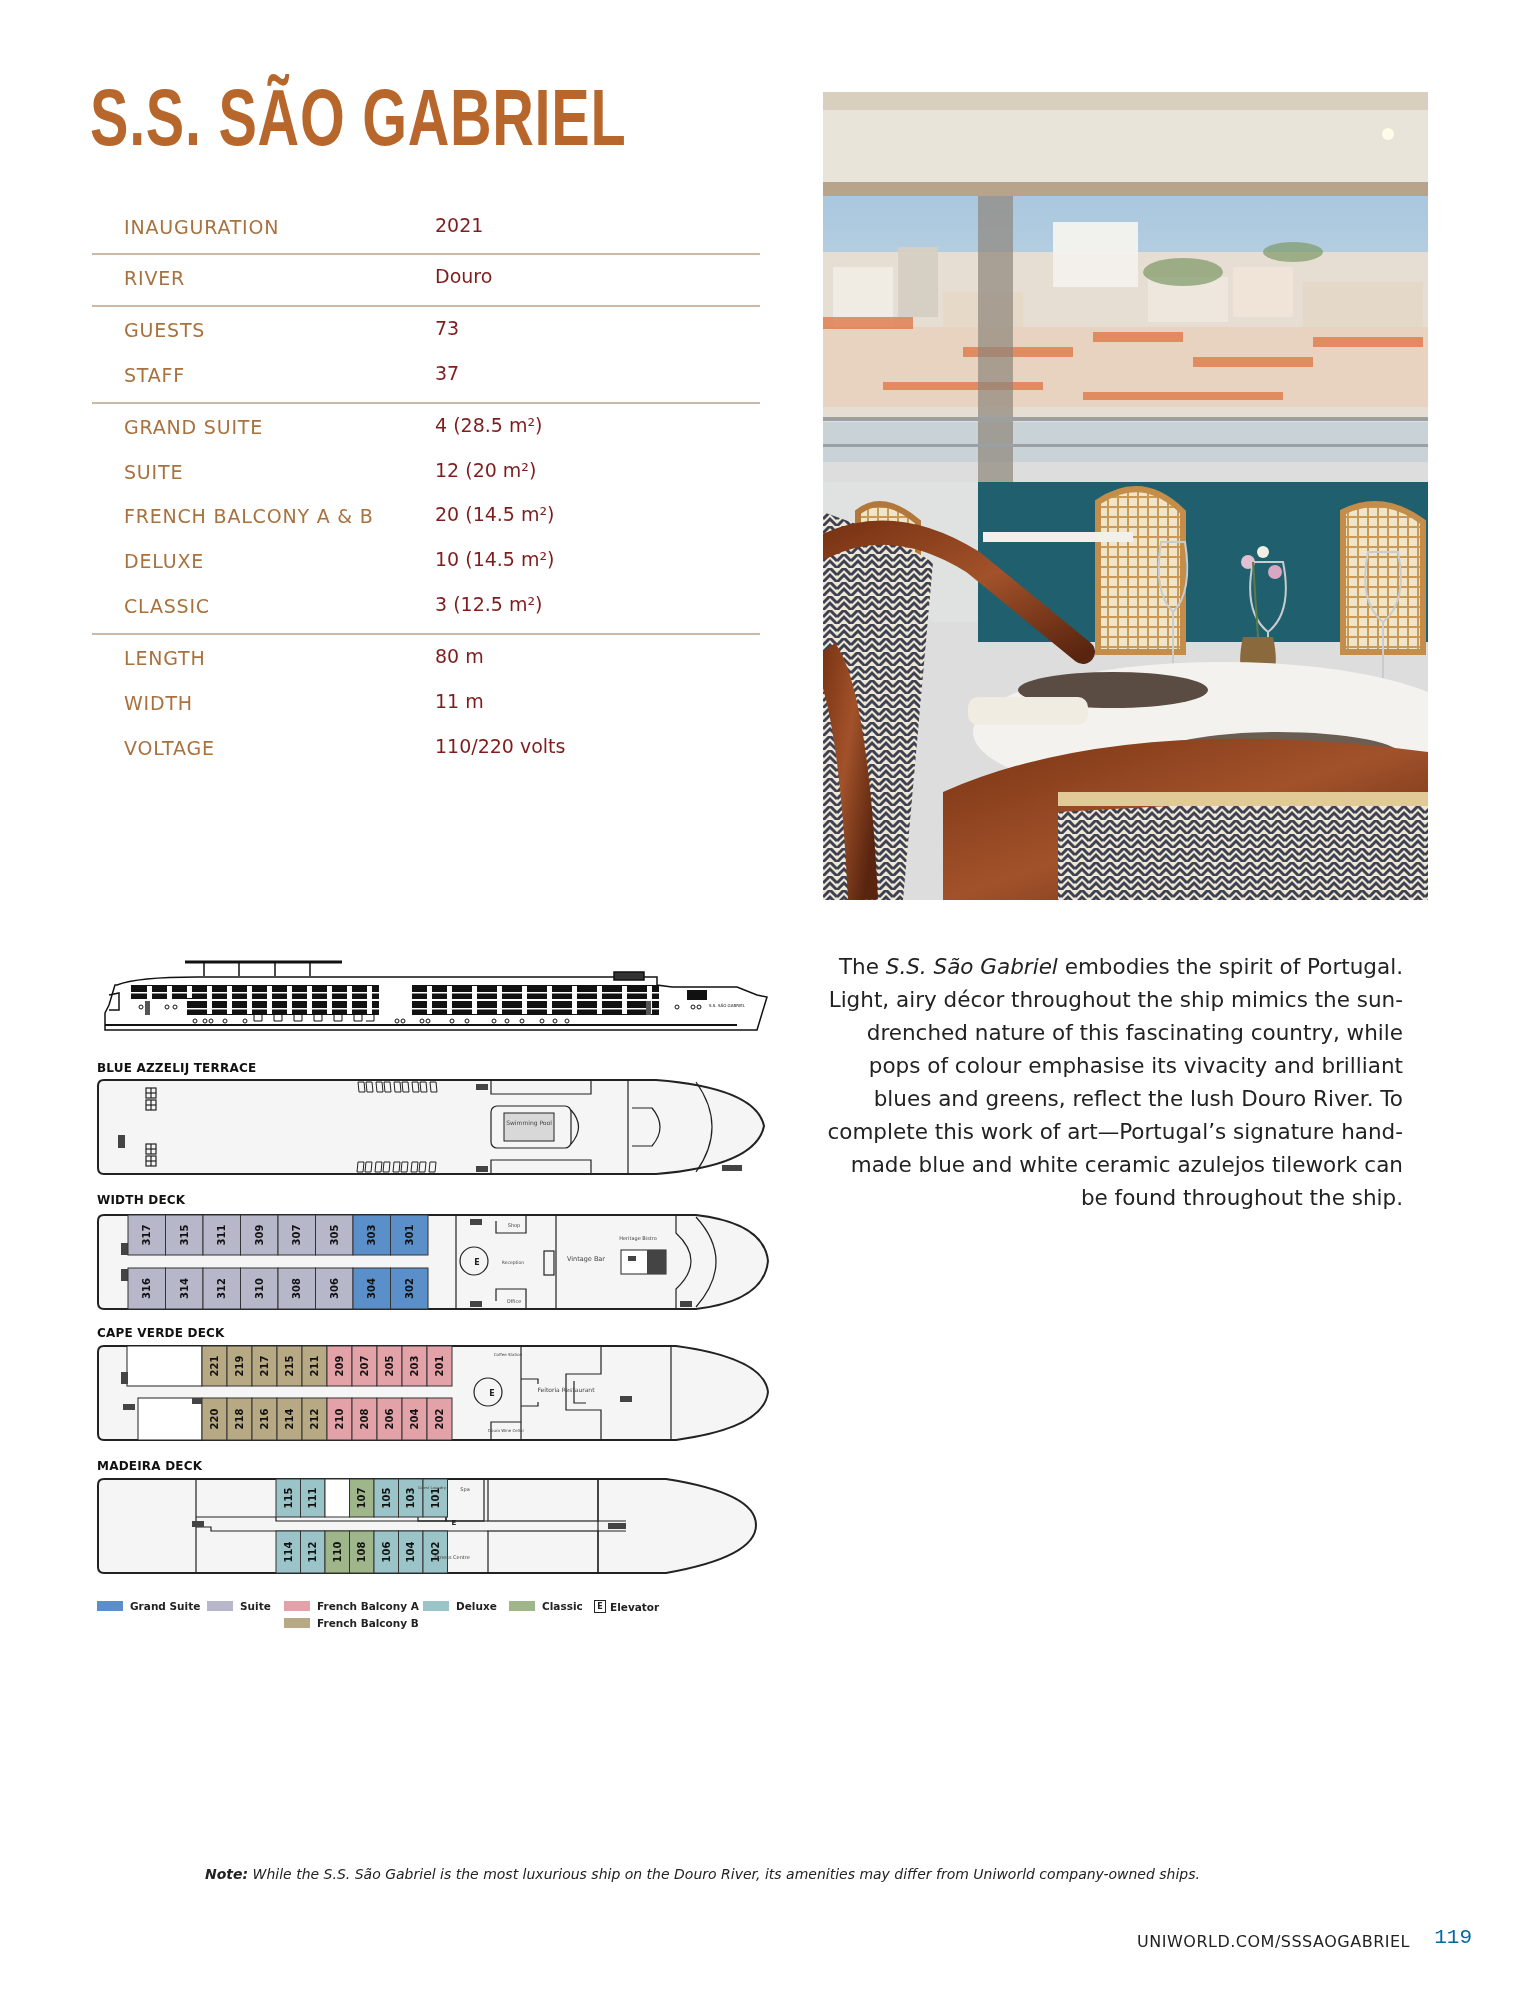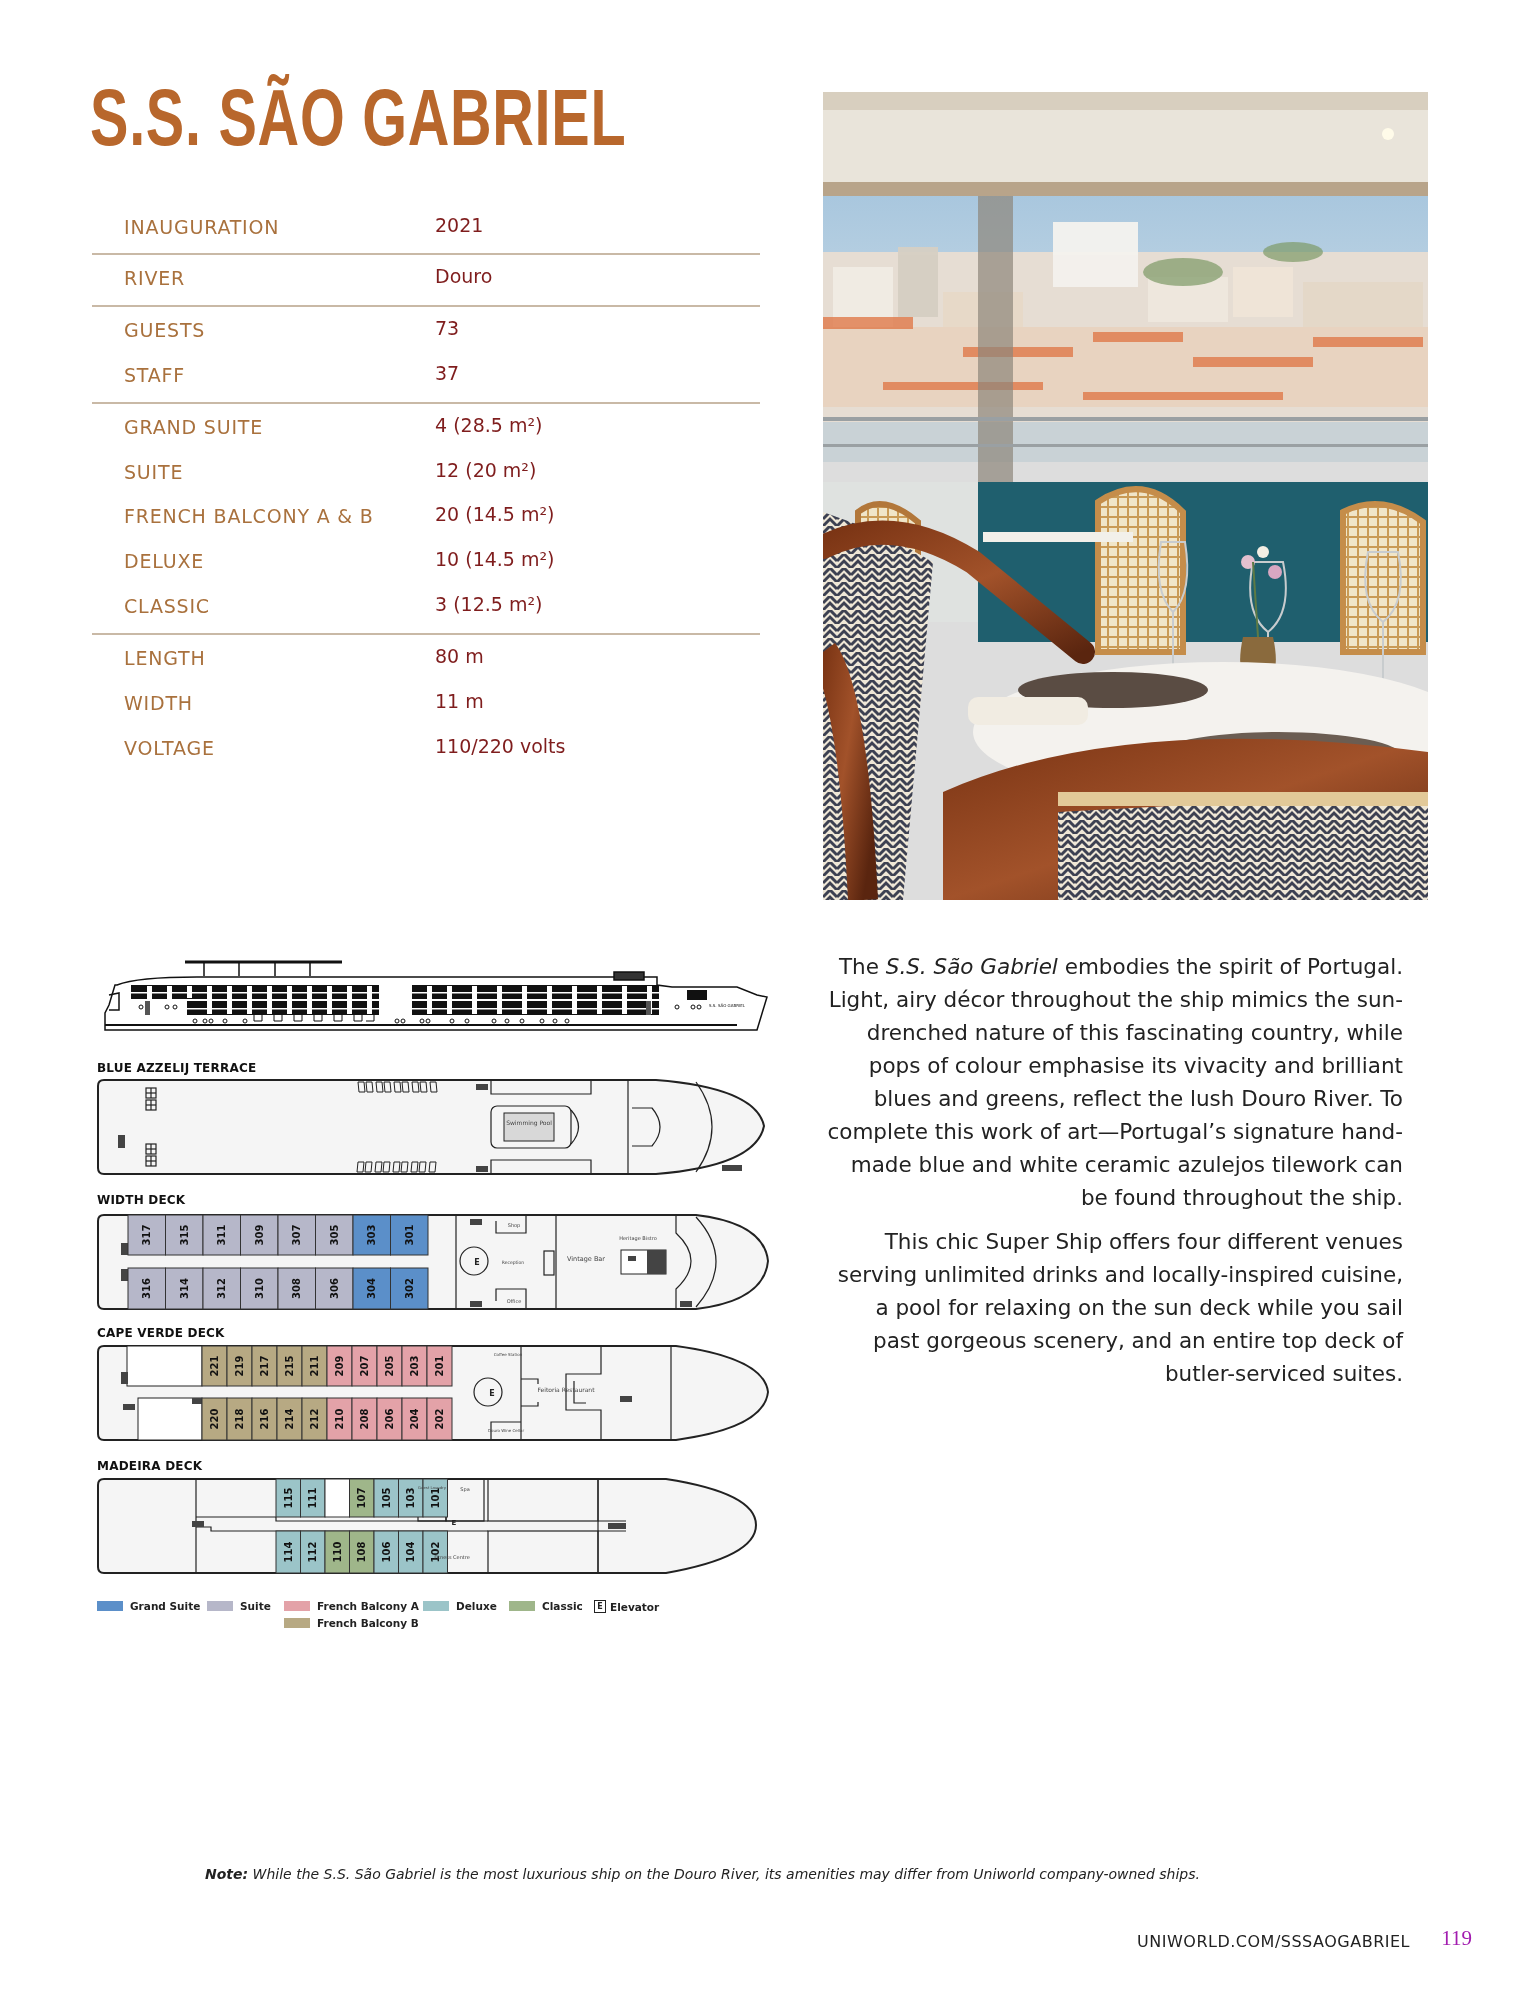--- a/index.html
+++ b/index.html
@@ -562,7 +562,6 @@
 
 <div class="abs body-text">
   <p><span>The </span><i>S.S. São Gabriel</i><span> embodies the spirit of Portugal. Light, airy décor throughout the ship mimics the sun-drenched nature of this fascinating country, while pops of colour emphasise its vivacity and brilliant blues and greens, reflect the lush Douro River. To complete this work of art—Portugal’s signature hand-made blue and white ceramic azulejos tilework can be found throughout the ship.</span></p>
-  <p>This chic Super Ship offers four different venues serving unlimited drinks and locally-inspired cuisine, a pool for relaxing on the sun deck while you sail past gorgeous scenery, and an entire top deck of butler-serviced suites.</p>
 </div>
 
 <div class="abs note"><b>Note:</b><span> While the S.S. São Gabriel is the most luxurious ship on the Douro River, its amenities may differ from Uniworld company-owned ships.</span></div>

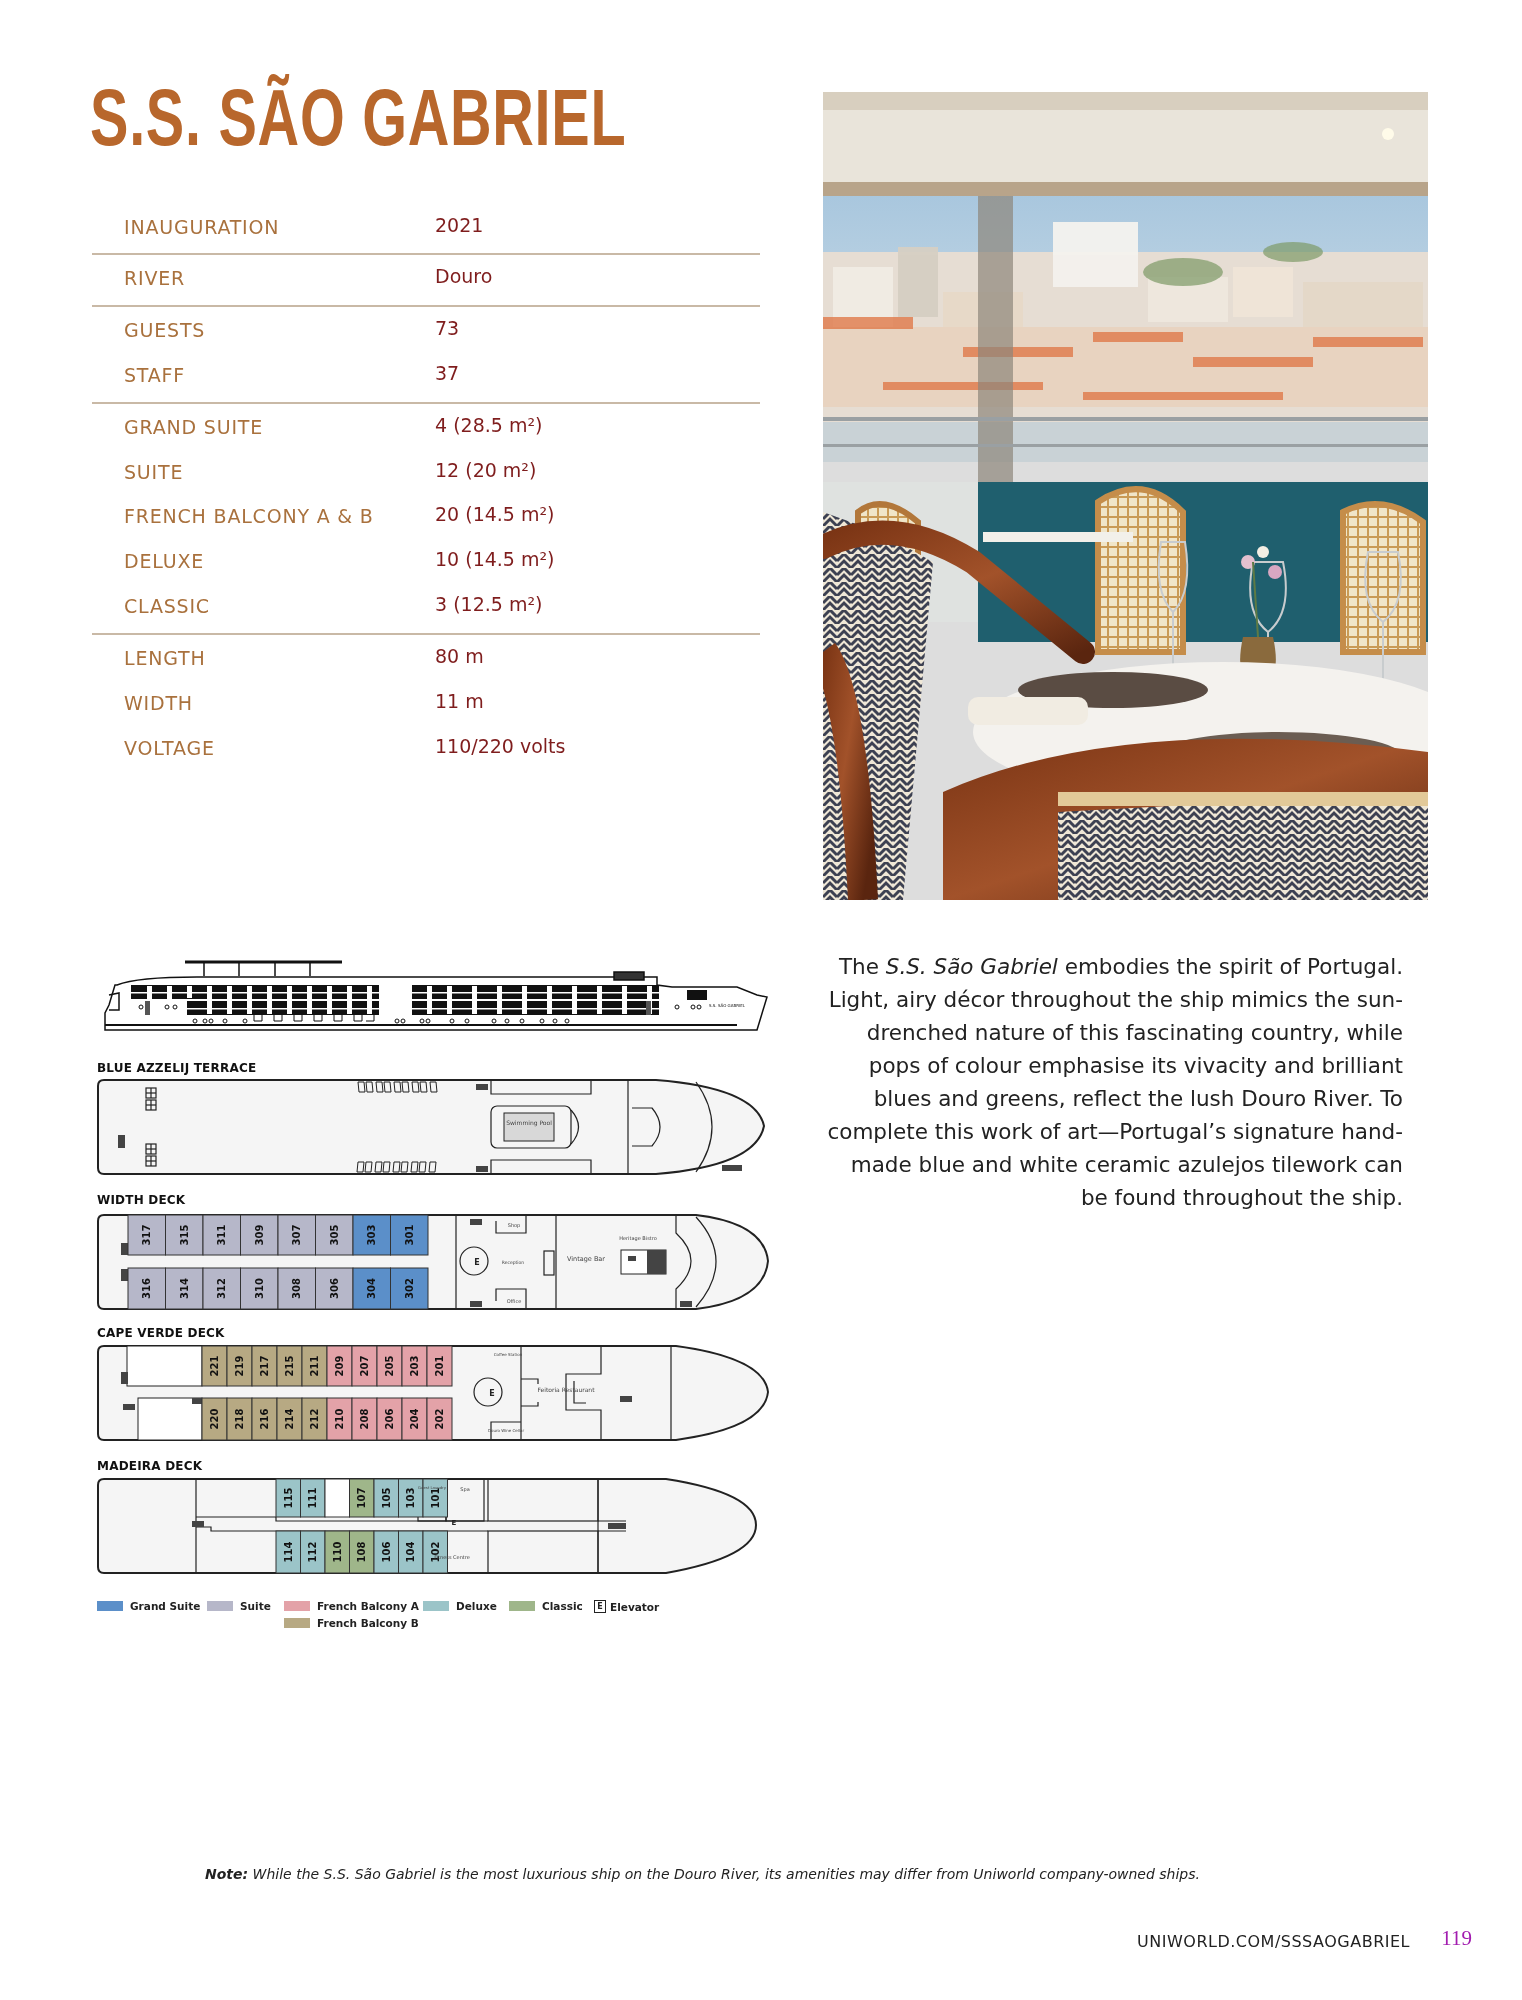--- a/index.html
+++ b/index.html
@@ -31,7 +31,7 @@
   .note b { font-style:italic; }
 
   .footer-url { right:112px; top:1932px; font-size:16px; color:#222; letter-spacing:0.5px; white-space:nowrap; }
-  .footer-page { right:50px; top:1926px; font-family:Liberation Serif, serif; font-size:21px; color:#a21caf; }
+  .footer-page { right:50px; top:1926px; font-family:Liberation Mono, monospace; font-size:21px; color:#0369a1; }
 </style>
 </head>
 <body>

